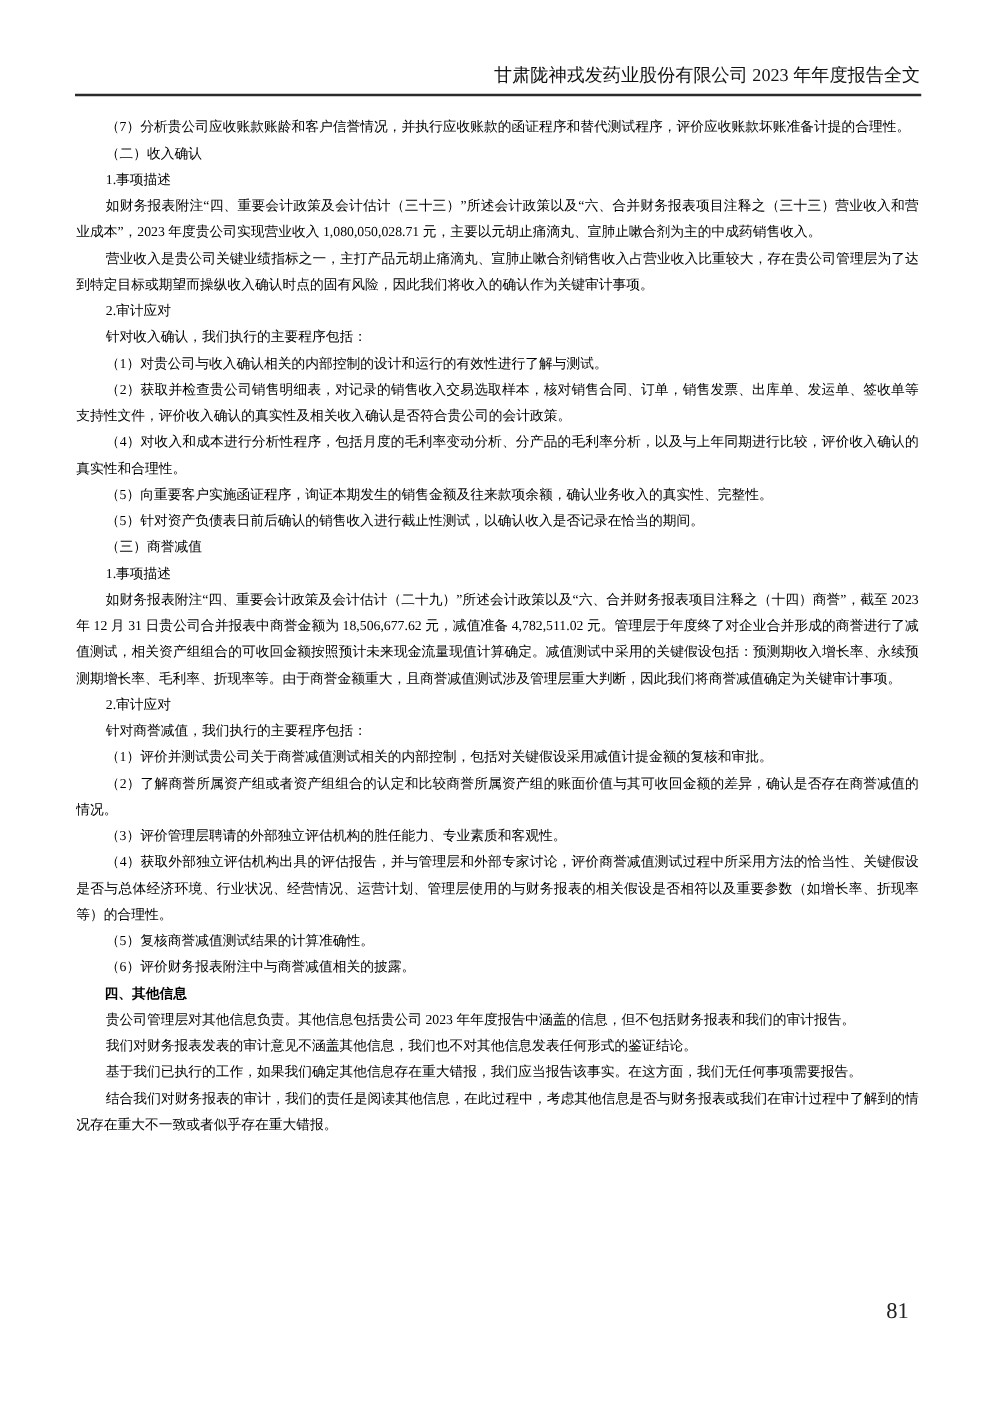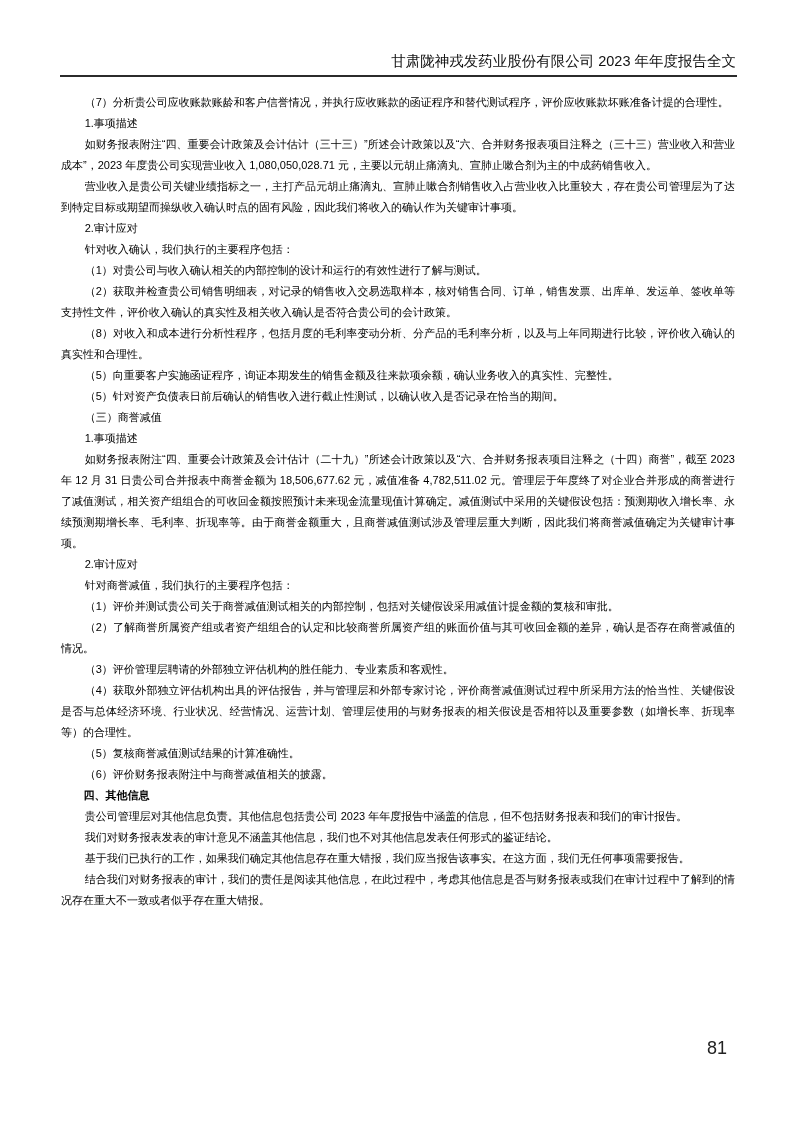--- a/index.html
+++ b/index.html
@@ -12,7 +12,7 @@
     width: 793px;
     height: 1068px;
     background: #ffffff;
-    font-family: Liberation Sans, sans-serif;
+    font-family: Liberation Serif, serif;
     color: #000000;
     overflow: hidden;
   }

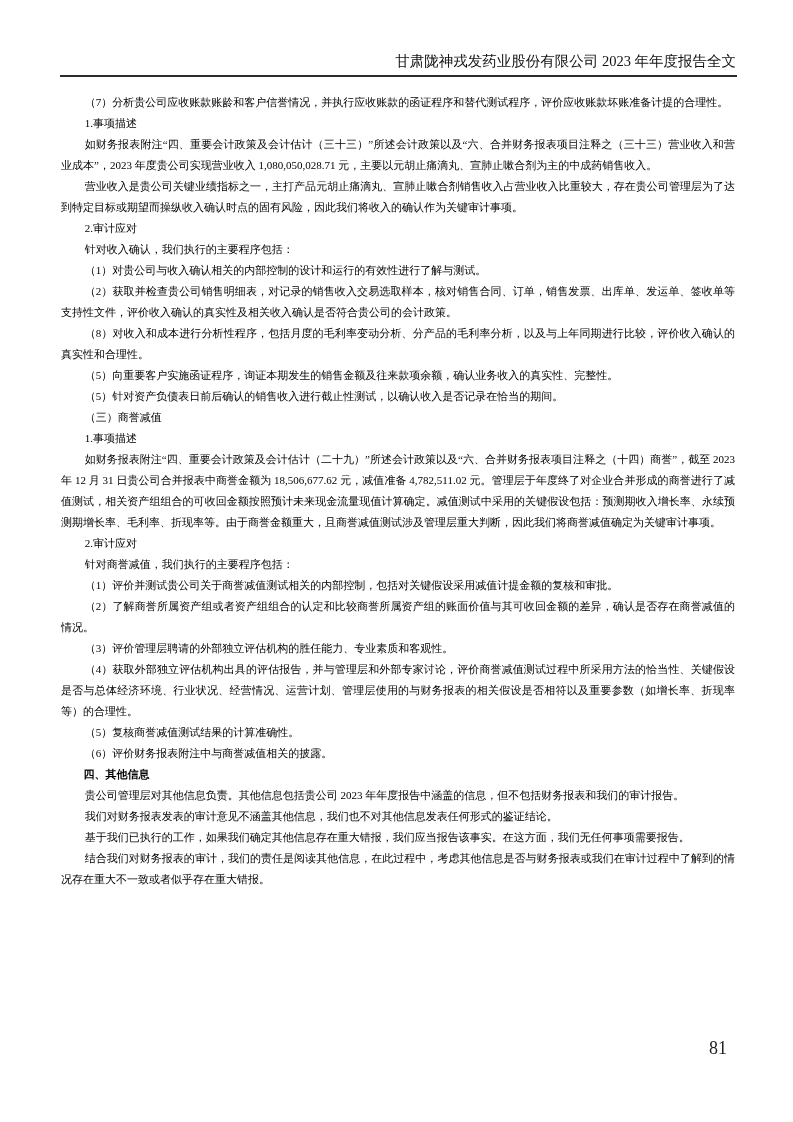--- a/index.html
+++ b/index.html
@@ -65,6 +65,7 @@
 
   <div class="content">
     <p>（7）分析贵公司应收账款账龄和客户信誉情况，并执行应收账款的函证程序和替代测试程序，评价应收账款坏账准备计提的合理性。</p>
+    <p>（二）收入确认</p>
     <p>1.事项描述</p>
     <p>如财务报表附注“四、重要会计政策及会计估计（三十三）”所述会计政策以及“六、合并财务报表项目注释之（三十三）营业收入和营业成本”，2023 年度贵公司实现营业收入 1,080,050,028.71 元，主要以元胡止痛滴丸、宣肺止嗽合剂为主的中成药销售收入。</p>
     <p>营业收入是贵公司关键业绩指标之一，主打产品元胡止痛滴丸、宣肺止嗽合剂销售收入占营业收入比重较大，存在贵公司管理层为了达到特定目标或期望而操纵收入确认时点的固有风险，因此我们将收入的确认作为关键审计事项。</p>

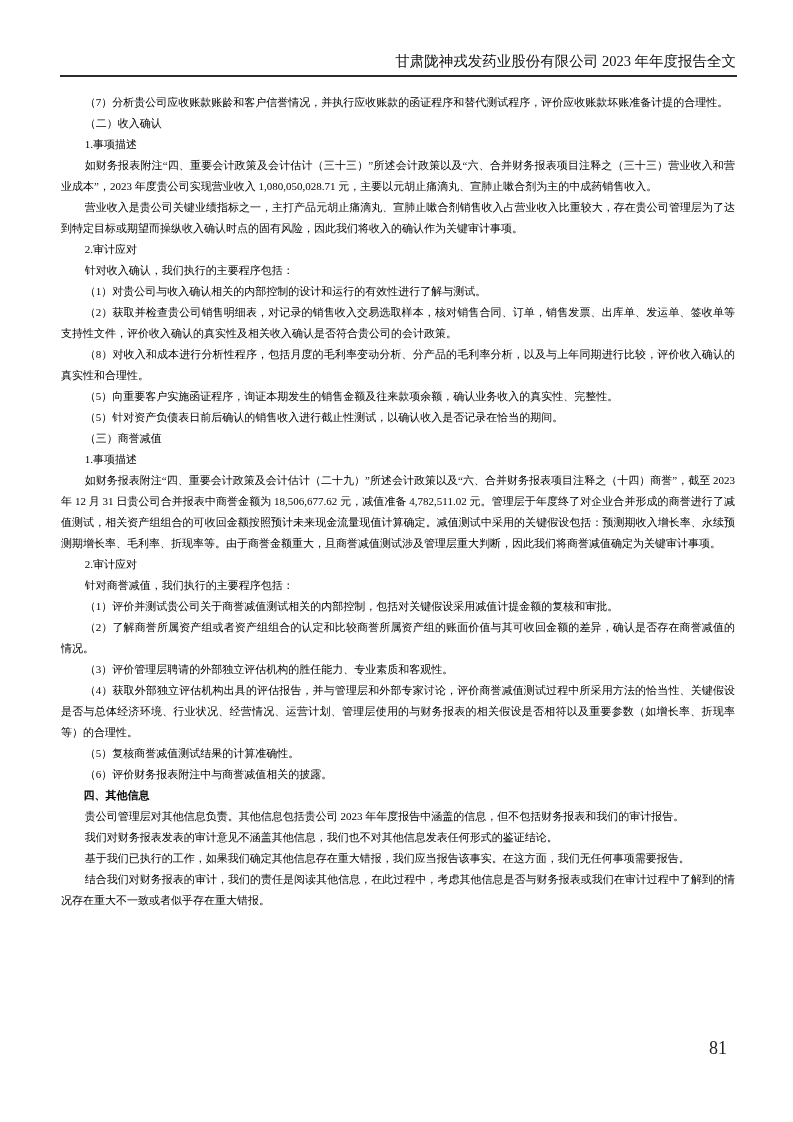--- a/index.html
+++ b/index.html
@@ -73,7 +73,7 @@
     <p>针对收入确认，我们执行的主要程序包括：</p>
     <p>（1）对贵公司与收入确认相关的内部控制的设计和运行的有效性进行了解与测试。</p>
     <p>（2）获取并检查贵公司销售明细表，对记录的销售收入交易选取样本，核对销售合同、订单，销售发票、出库单、发运单、签收单等支持性文件，评价收入确认的真实性及相关收入确认是否符合贵公司的会计政策。</p>
-    <p>（8）对收入和成本进行分析性程序，包括月度的毛利率变动分析、分产品的毛利率分析，以及与上年同期进行比较，评价收入确认的真实性和合理性。</p>
+    <p>（4）对收入和成本进行分析性程序，包括月度的毛利率变动分析、分产品的毛利率分析，以及与上年同期进行比较，评价收入确认的真实性和合理性。</p>
     <p>（5）向重要客户实施函证程序，询证本期发生的销售金额及往来款项余额，确认业务收入的真实性、完整性。</p>
     <p>（5）针对资产负债表日前后确认的销售收入进行截止性测试，以确认收入是否记录在恰当的期间。</p>
     <p>（三）商誉减值</p>

